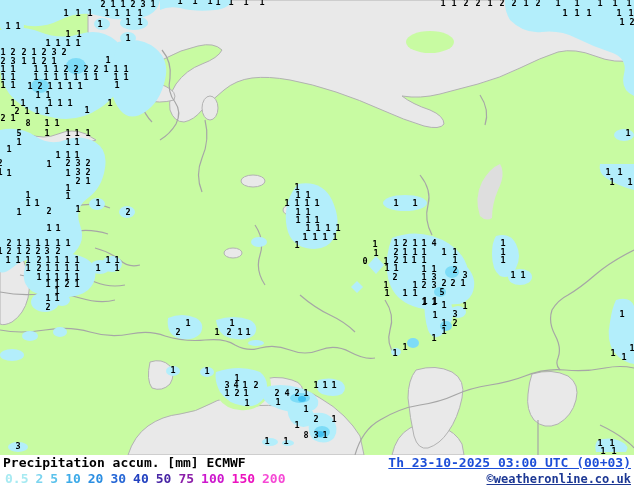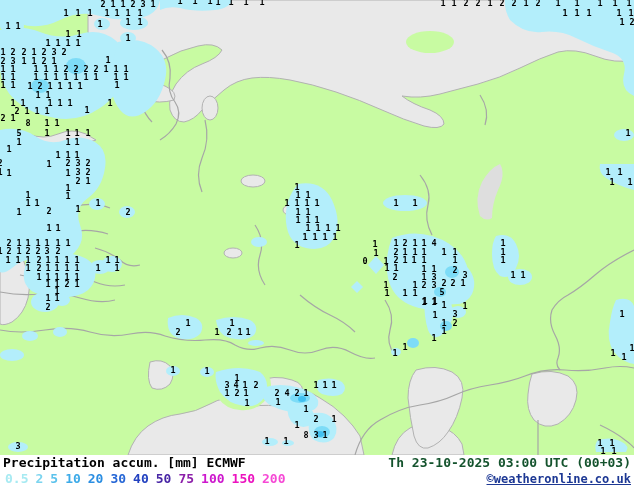--- a/index.html
+++ b/index.html
@@ -27,7 +27,7 @@
   #legend span { margin-right:7px; }
   #footer-datetime {
     position:absolute; right:3px; top:0px;
-    font:bold 13px "DejaVu Sans Mono",monospace; color:#14532d; white-space:pre;
+    font:bold 13px "DejaVu Sans Mono",monospace; color:#1d4ed8; white-space:pre;text-decoration:underline;
   }
   #footer-copyright {
     position:absolute; right:3px; top:17px;

